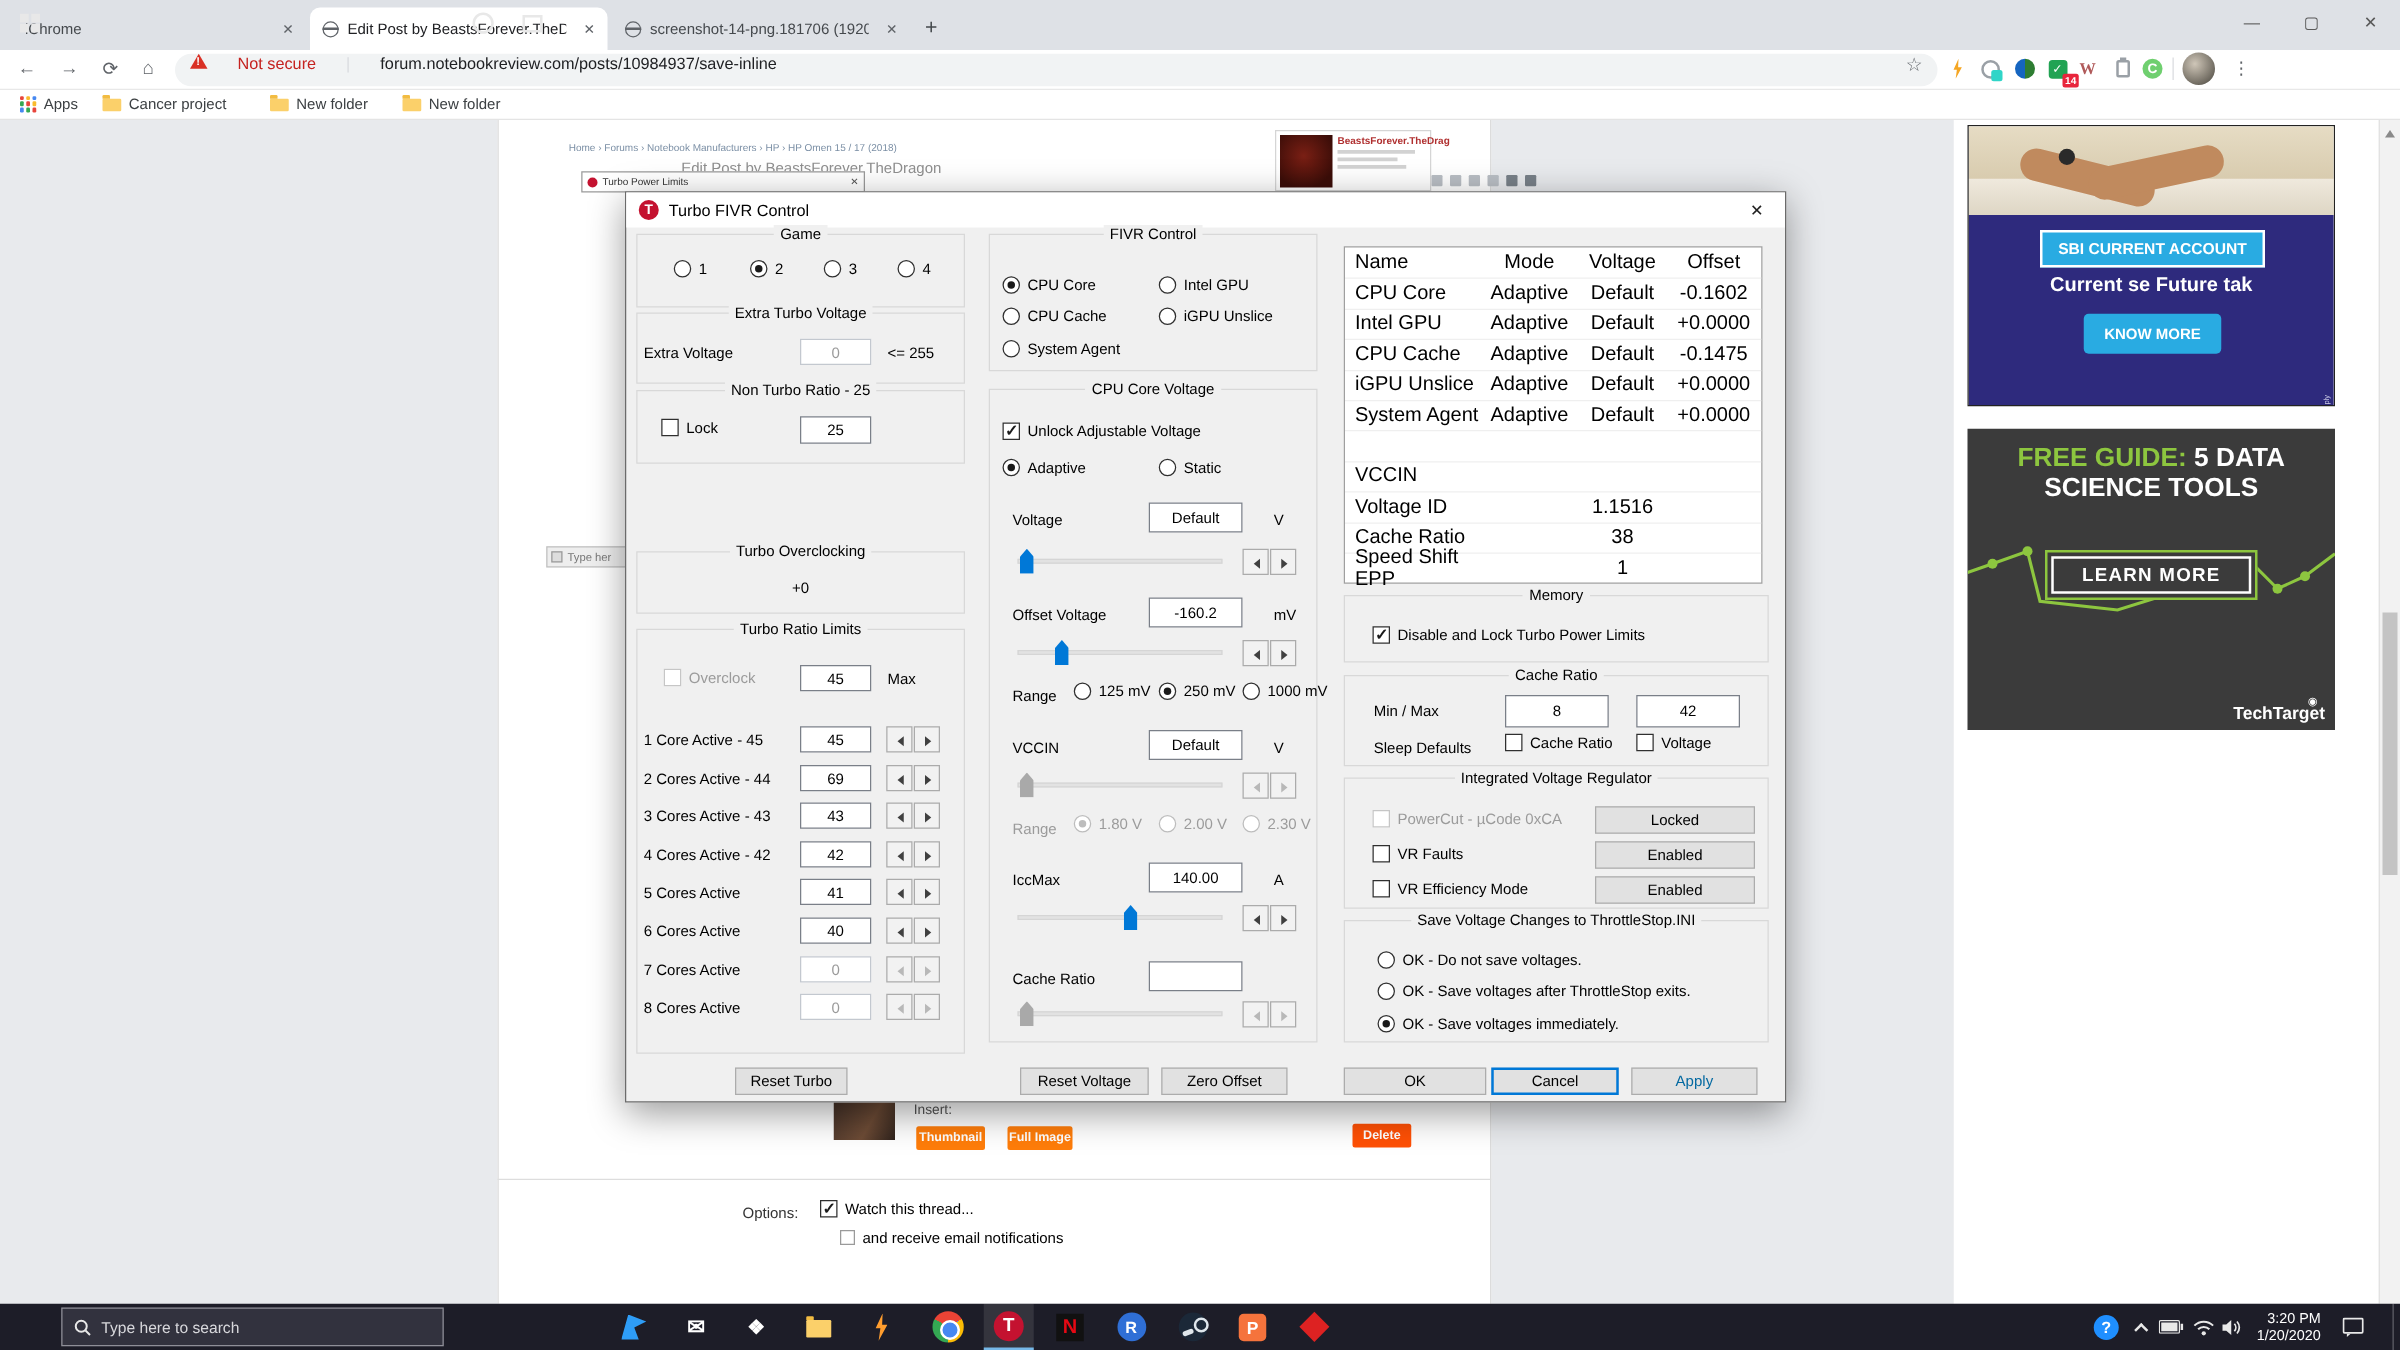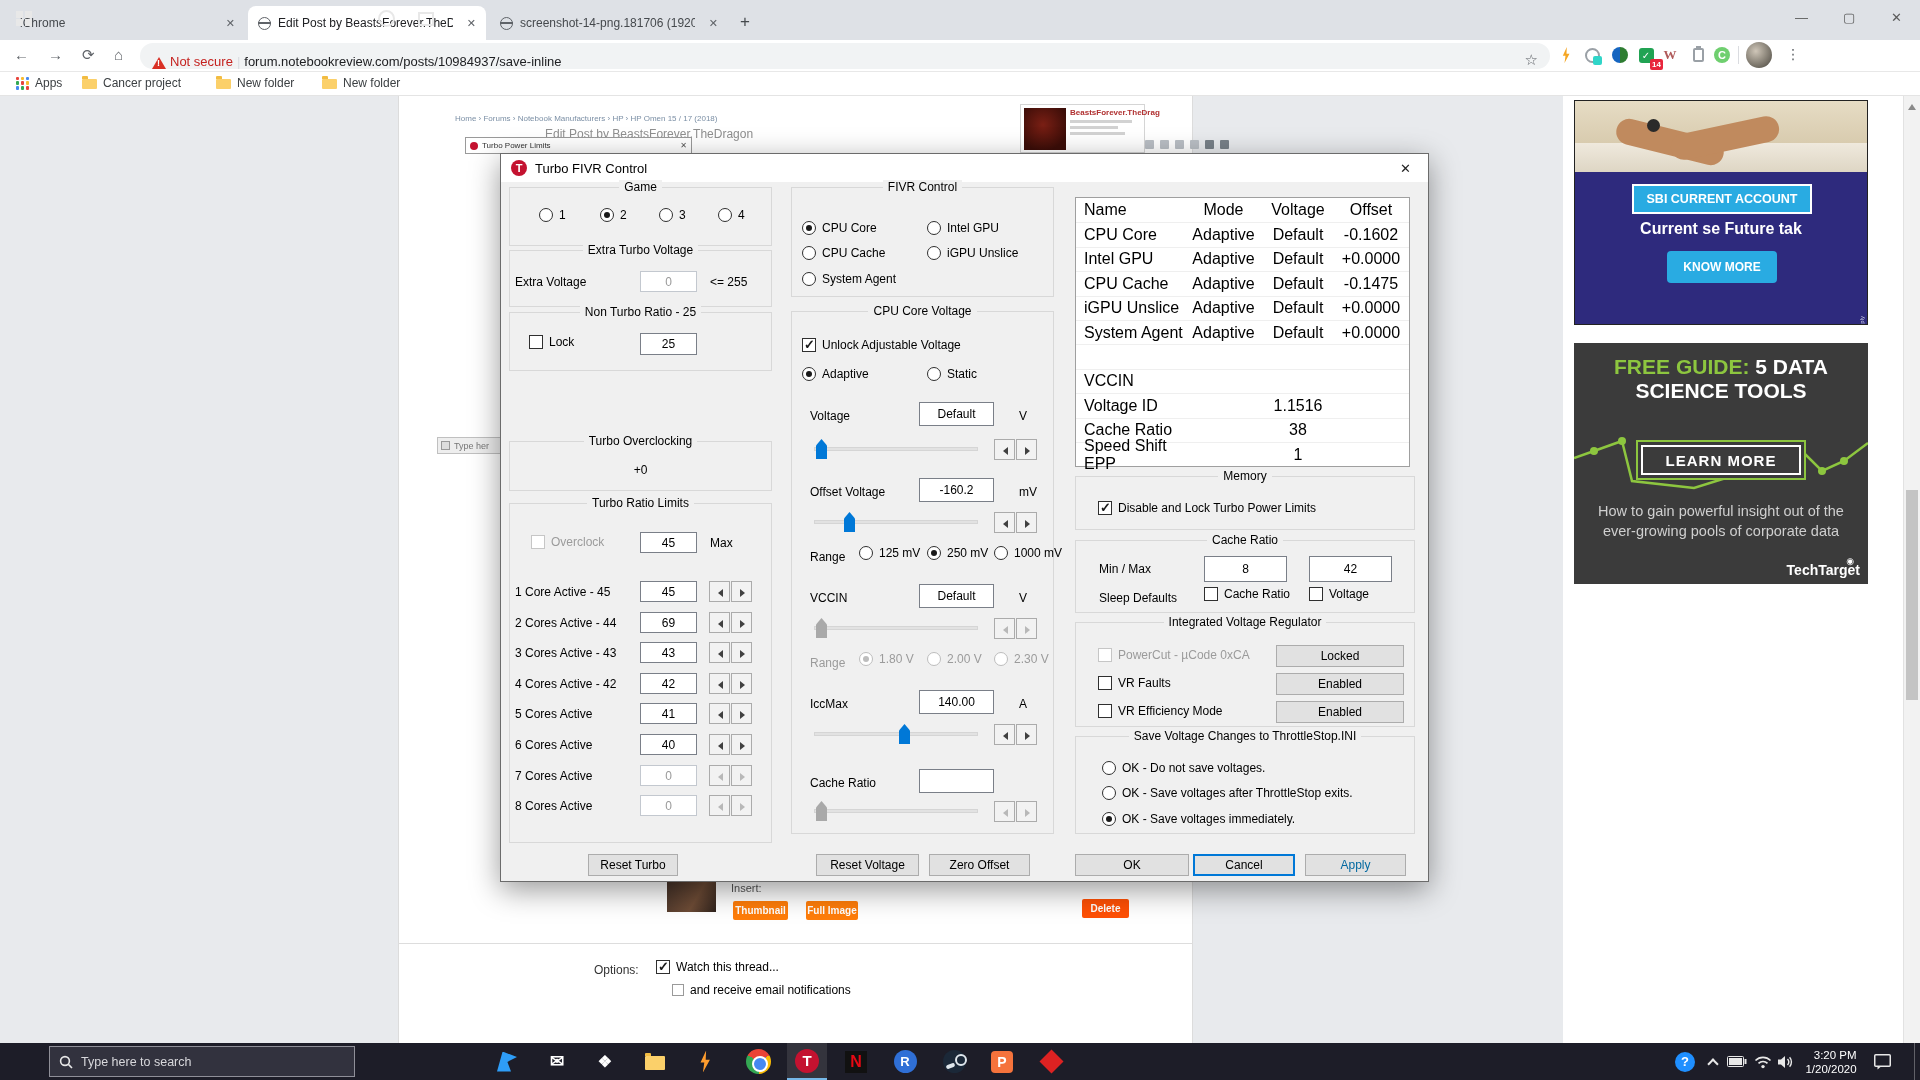--- a/index.html
+++ b/index.html
@@ -17,7 +17,7 @@
 .winctl{top:10px;color:#5a5a5a;font-size:13px}
 #navbar{left:0;top:40px;width:1920px;height:32px;background:#fff;border-bottom:1px solid #e8e8e8}
 .navic{top:46px;color:#5f6368;font-size:15px}
-#addr{left:140px;top:43px;width:1410px;height:26px;background:#f1f3f4;border-radius:13px;display:flex;align-items:flex-end;padding:0 12px;gap:4px;font-size:13px}
+#addr{left:140px;top:43px;width:1410px;height:26px;background:#f1f3f4;border-radius:13px;display:flex;align-items:flex-start;padding:0 12px;gap:24px;font-size:13px}
 .warntri{width:0;height:0;border-left:7px solid transparent;border-right:7px solid transparent;border-bottom:12px solid #d93025;position:relative}
 .warntri:after{content:"!";position:absolute;left:-2px;top:1px;color:#fff;font-size:9px;font-weight:bold}
 .nsec{color:#c5221f}

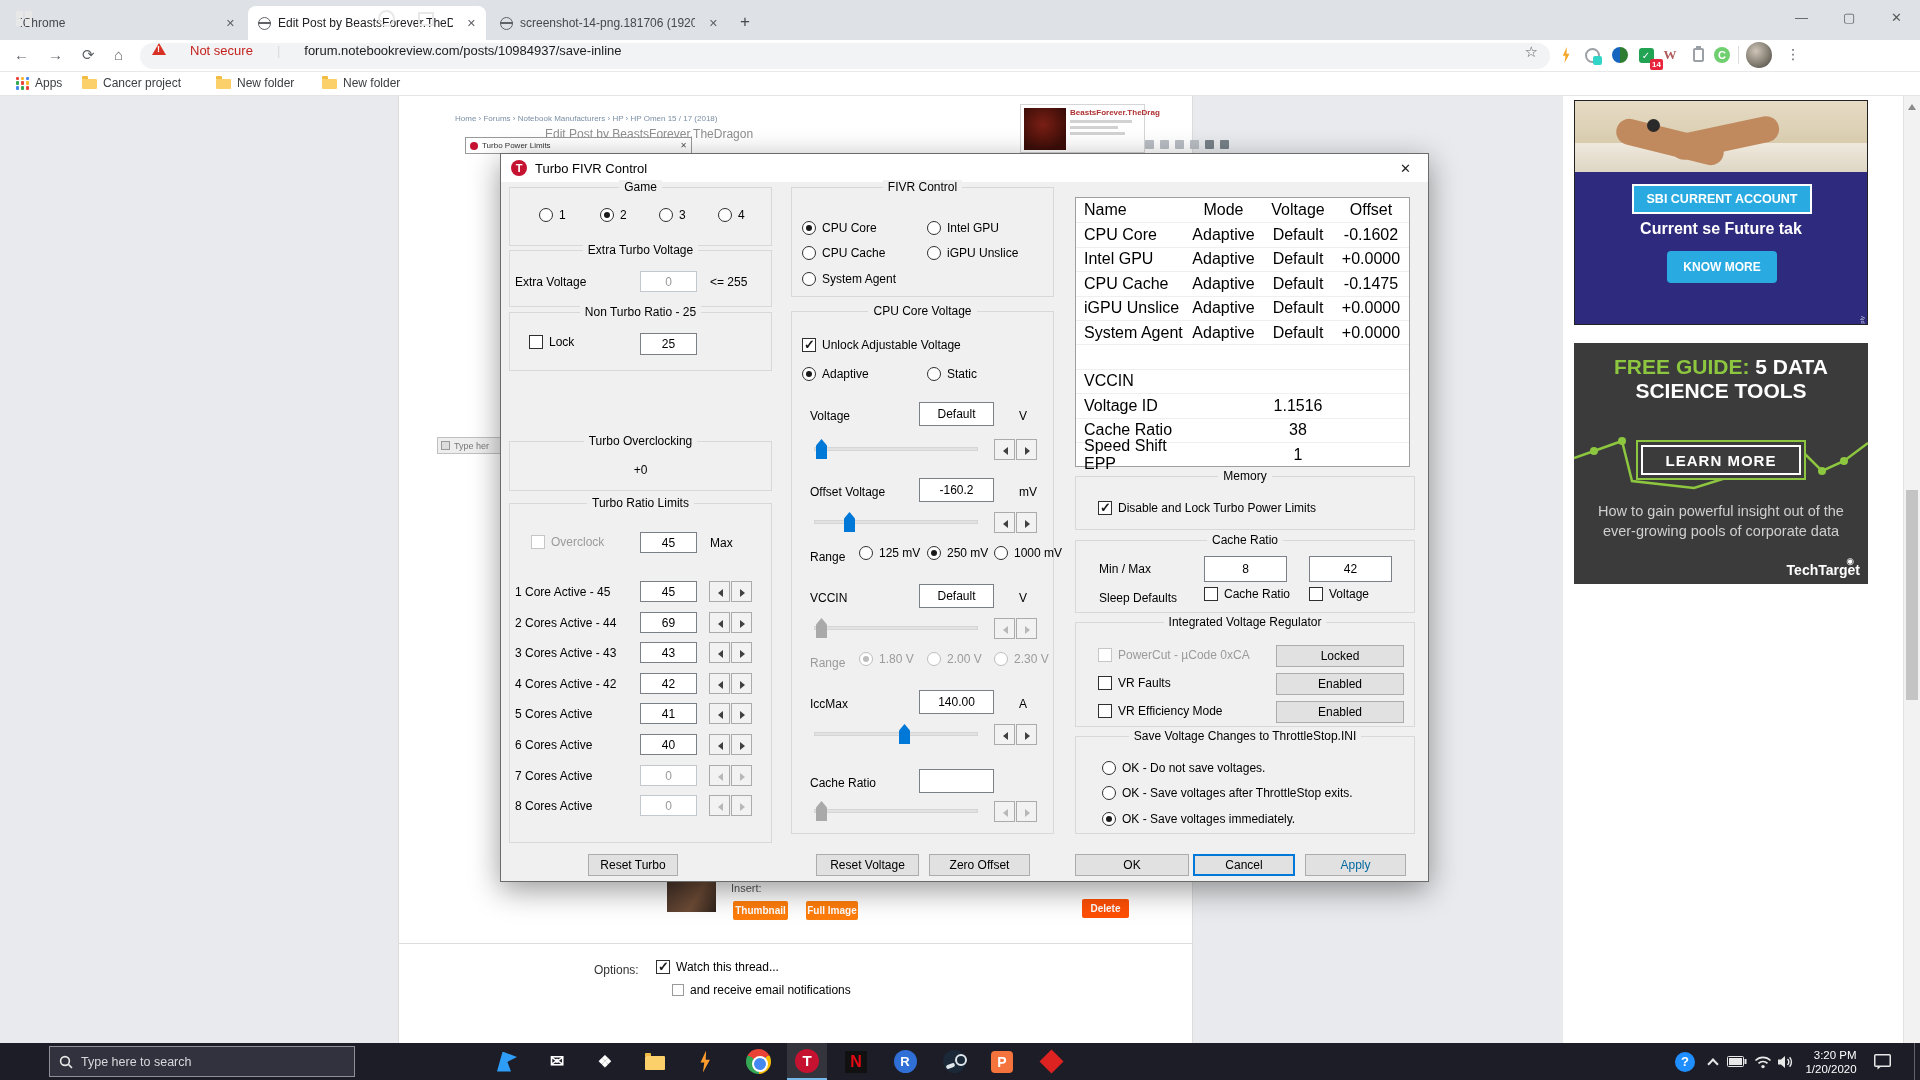--- a/index.html
+++ b/index.html
@@ -323,7 +323,6 @@
   <div class="lm">
       <div class="in">LEARN MORE</div>
     </div>
-  <div class="body"><span>How to gain powerful insight out of the</span><br><span>ever-growing pools of corporate data</span></div>
   <div class="eye">◉</div>
   <div class="brand">TechTarget</div>
 </div>

